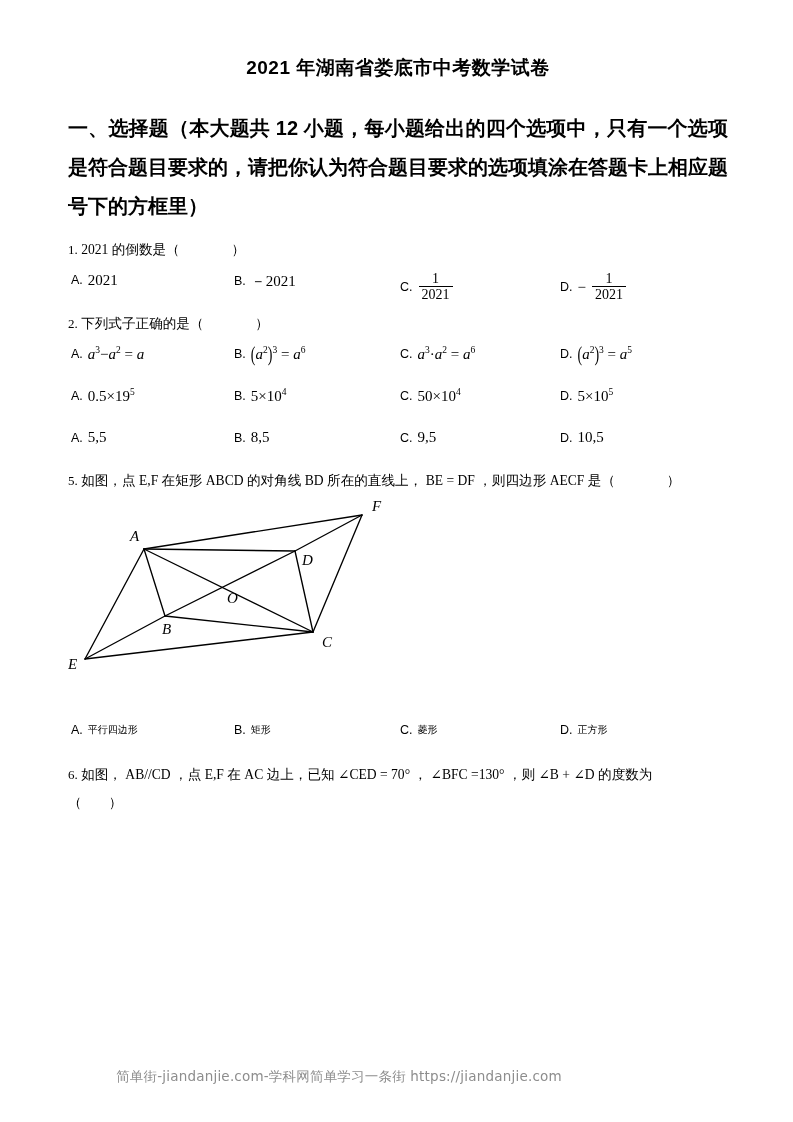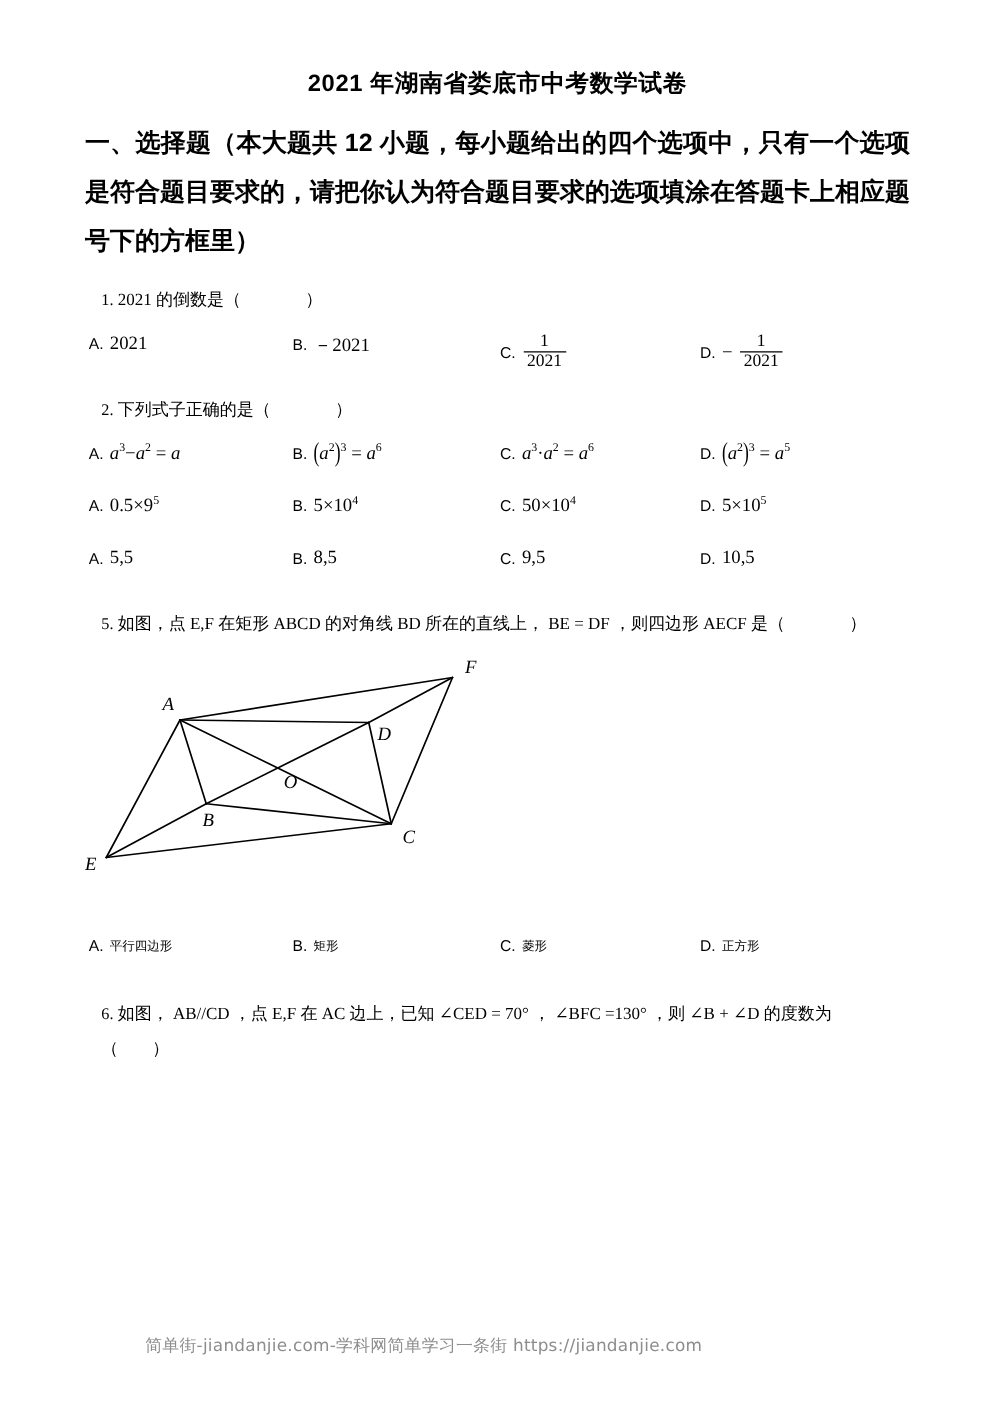--- a/index.html
+++ b/index.html
@@ -35,7 +35,7 @@
     font-size: 19px;
     text-align: center;
     letter-spacing: 0.5px;
-    margin: 0 0 15px 0;
+    margin: 0 0 28px 0;
     line-height: 1.3;
   }
 

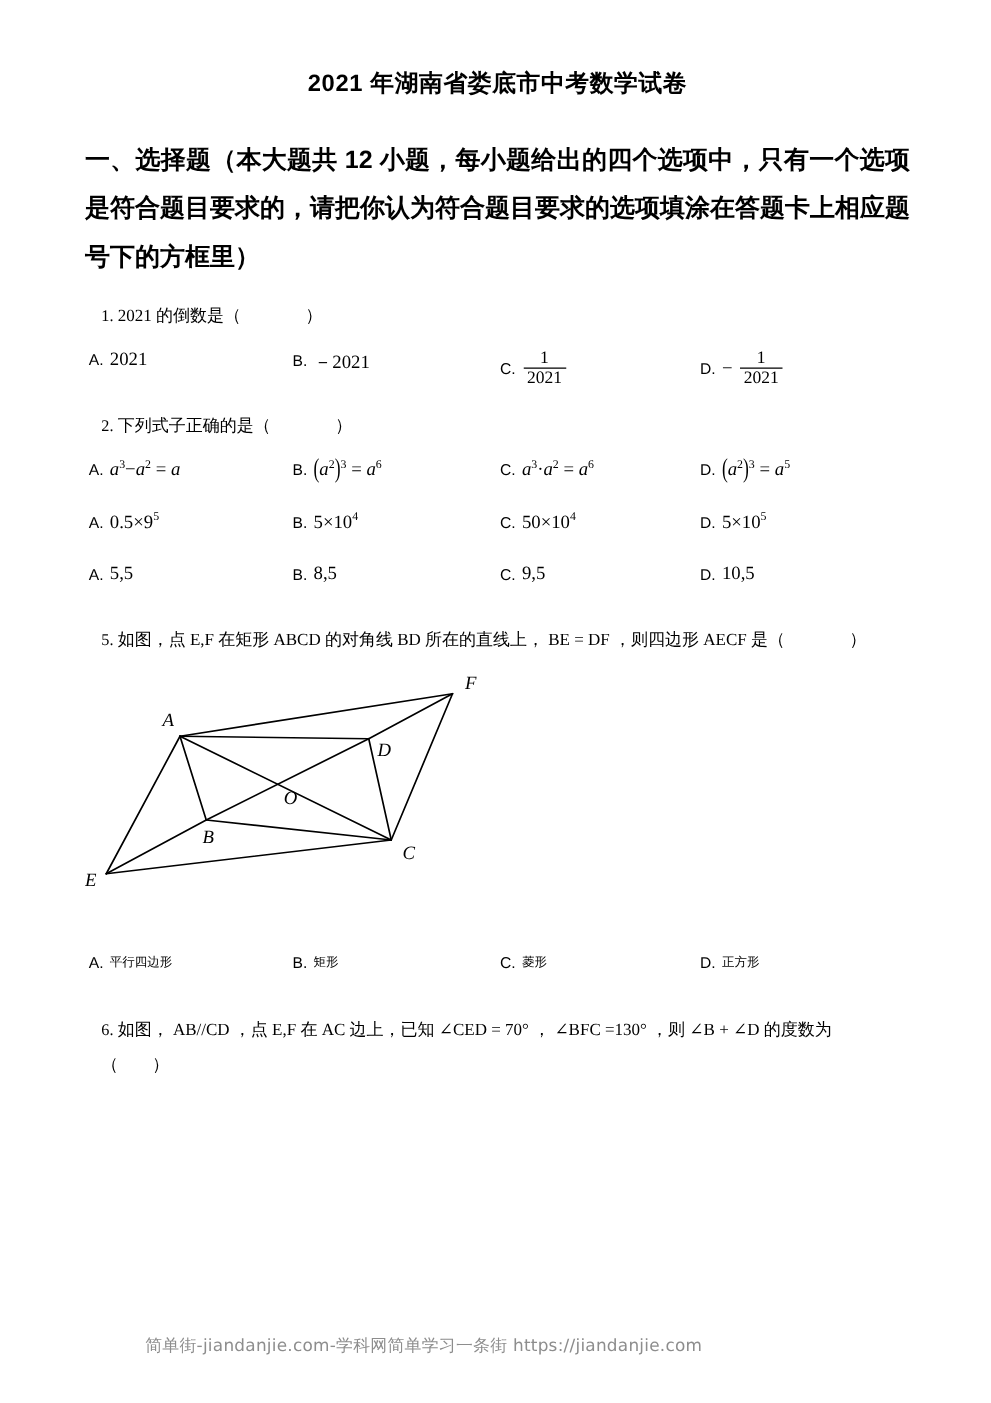--- a/index.html
+++ b/index.html
@@ -57,7 +57,7 @@
     font-size: 13.6px;
     line-height: 2.05;
     text-align: justify;
-    margin: 13px;
+    margin: 0;
   }
   .q-stem .num { font-size: 13px; }
   .ital {

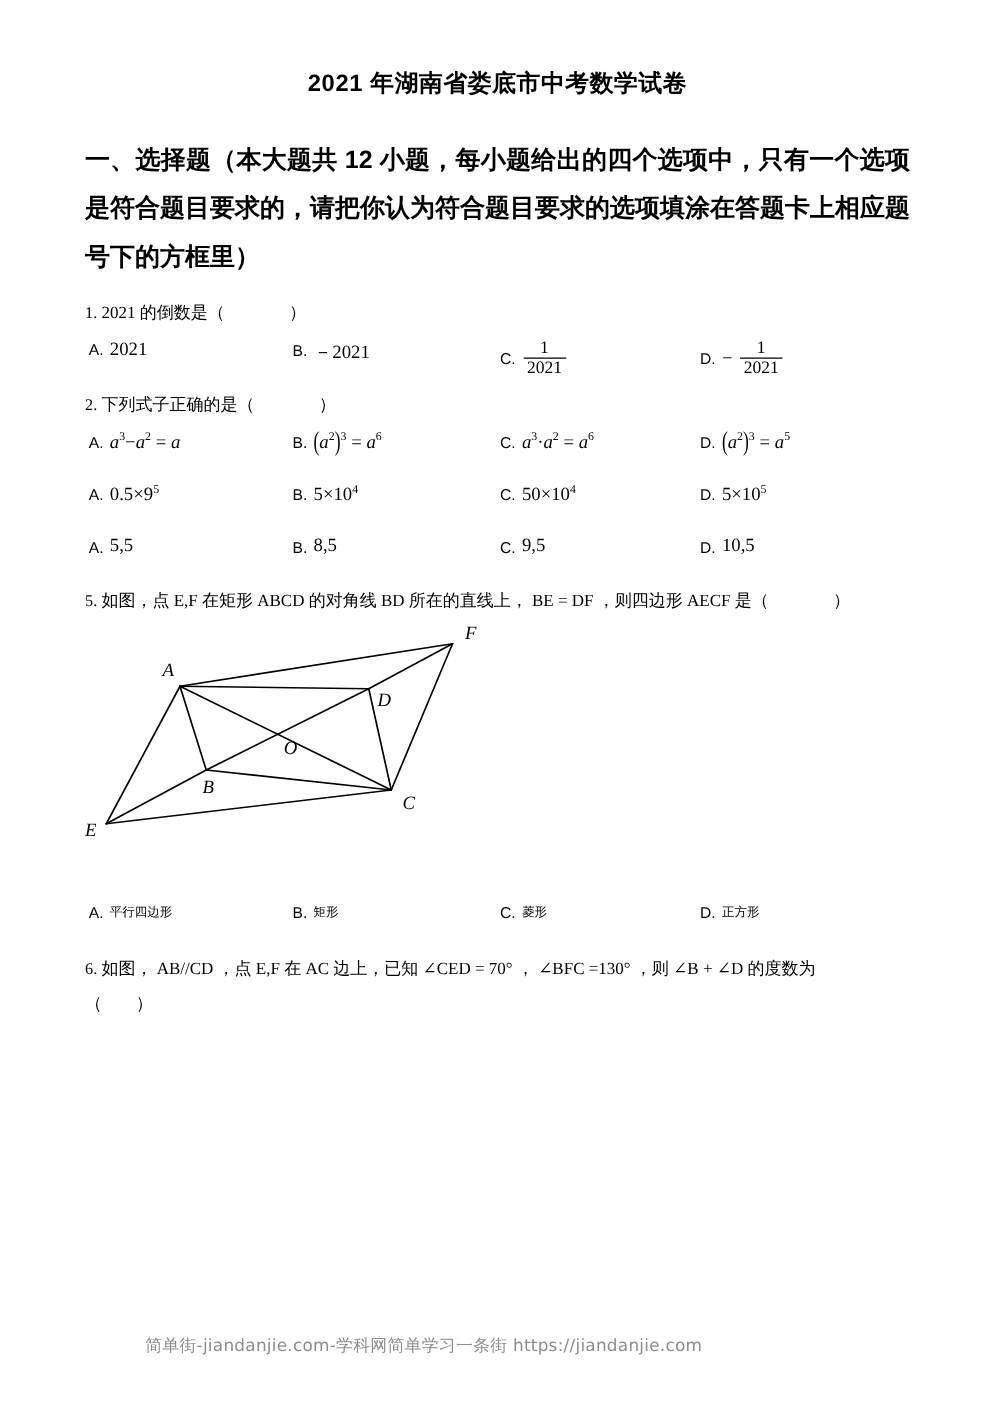--- a/index.html
+++ b/index.html
@@ -236,7 +236,7 @@
       <div class="options">
         <div class="opt a">
           <span class="lbl">A.</span>
-          <span class="val"><span>0.5×9</span><sup class="ex">5</sup></span>
+          <span class="val"><span>0.5×19</span><sup class="ex">5</sup></span>
         </div>
         <div class="opt b">
           <span class="lbl">B.</span>

